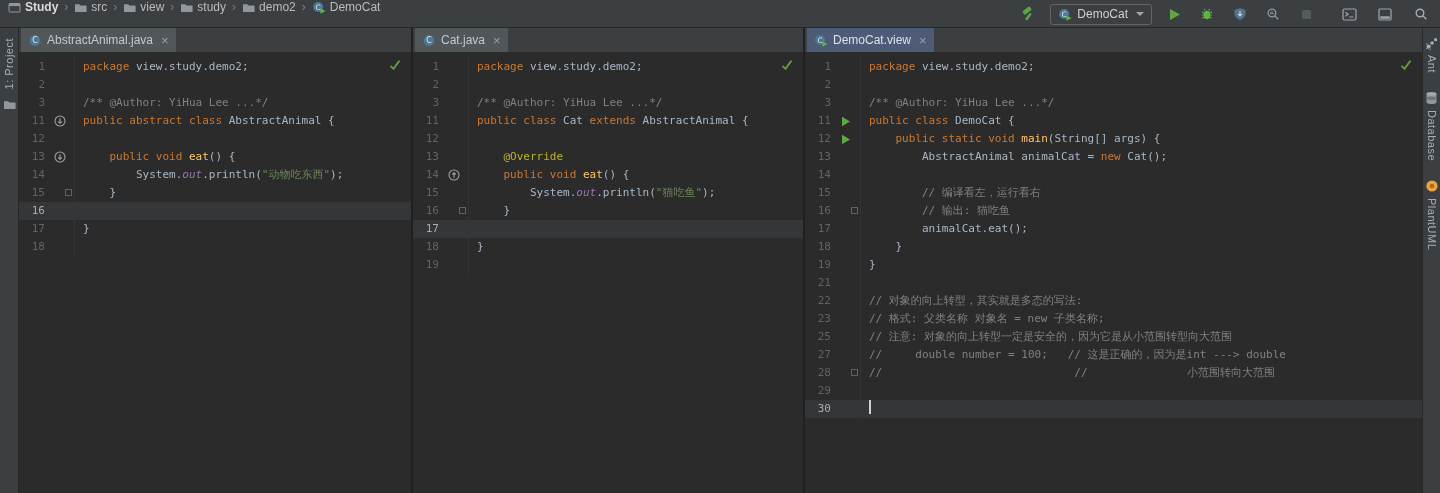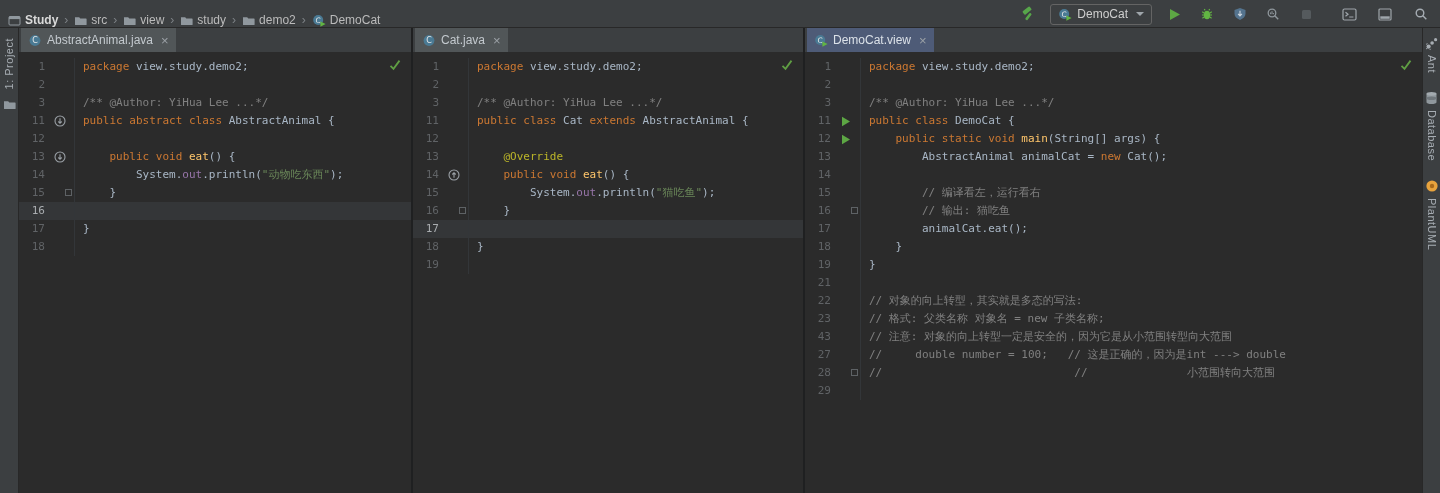--- a/index.html
+++ b/index.html
@@ -6,7 +6,7 @@
   html,body{width:1440px;height:493px;overflow:hidden;background:#2b2b2b;
     font-family:"Liberation Sans","DejaVu Sans",sans-serif}
   .toolbar{height:28px;background:#3c3f41;border-bottom:1px solid #282828;
-    display:flex;align-items:flex-end;padding:0 8px;position:relative;z-index:5}
+    display:flex;align-items:flex-start;padding:0 8px;position:relative;z-index:5}
   .bc{display:flex;align-items:center}
   .bc-item{display:inline-flex;align-items:center;gap:4px;color:#bbbbbb;font-size:12px}
   .bc-item.bold{font-weight:bold;color:#dadada}

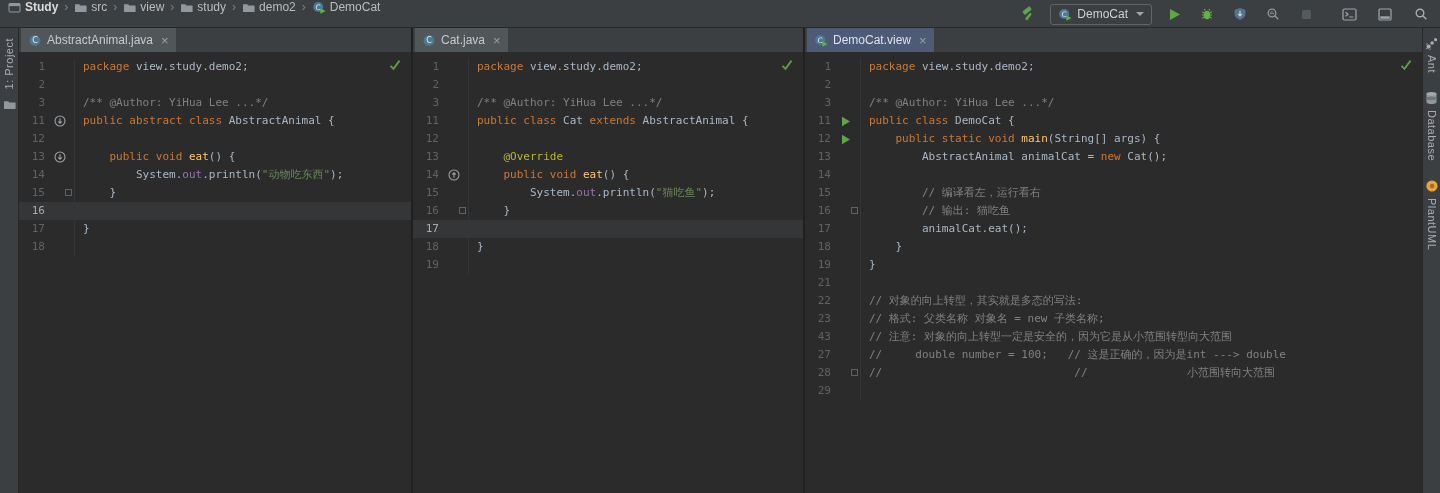--- a/index.html
+++ b/index.html
@@ -51,7 +51,7 @@
     border:1px solid #5e6265;background:#2b2b2b}
   .codec{flex:1;white-space:pre;font-size:11px;color:#a9b7c6;padding-left:8px;overflow:hidden}
   .tk-k{color:#cc7832}.tk-p{color:#a9b7c6}.tk-s{color:#6a8759}.tk-c{color:#808080}
-  .tk-f{color:#ffc66b}.tk-a{color:#bbb529}.tk-o{color:#9876aa;}
+  .tk-f{color:#ffc66b}.tk-a{color:#bbb529}.tk-o{color:#9876aa;font-style:italic}
   .caret{display:inline-block;width:2px;height:14px;background:#cdd2d6;vertical-align:-2px}
 </style>
 </head>

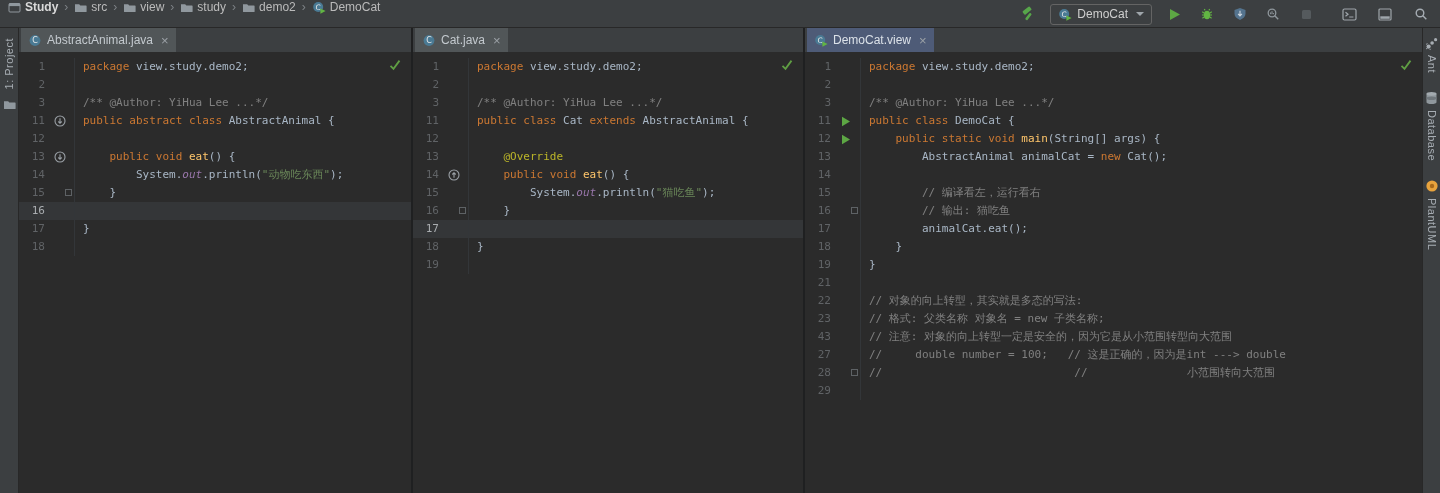--- a/index.html
+++ b/index.html
@@ -513,7 +513,7 @@
             <span class="codec"><span class="tk-c">// 格式: 父类名称 对象名 = new 子类名称;</span></span>
           </div>
           <div class="row">
-            <span class="lnum">43</span>
+            <span class="lnum">25</span>
             <span class="gslot"></span>
             <span class="codec"><span class="tk-c">// 注意: 对象的向上转型一定是安全的，因为它是从小范围转型向大范围</span></span>
           </div>

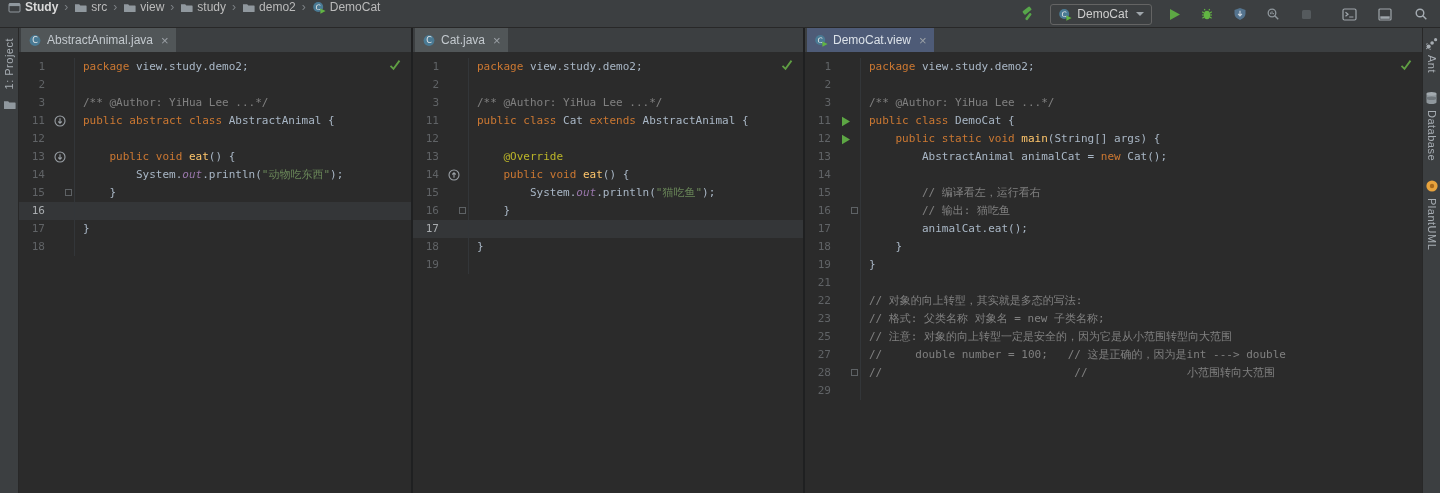--- a/index.html
+++ b/index.html
@@ -534,6 +534,11 @@
             <span class="gslot"></span>
             <span class="codec"></span>
           </div>
+          <div class="row cur">
+            <span class="lnum">30</span>
+            <span class="gslot"></span>
+            <span class="codec"><span class="caret"></span></span>
+          </div>
         </div>
       </div>
     </div>

